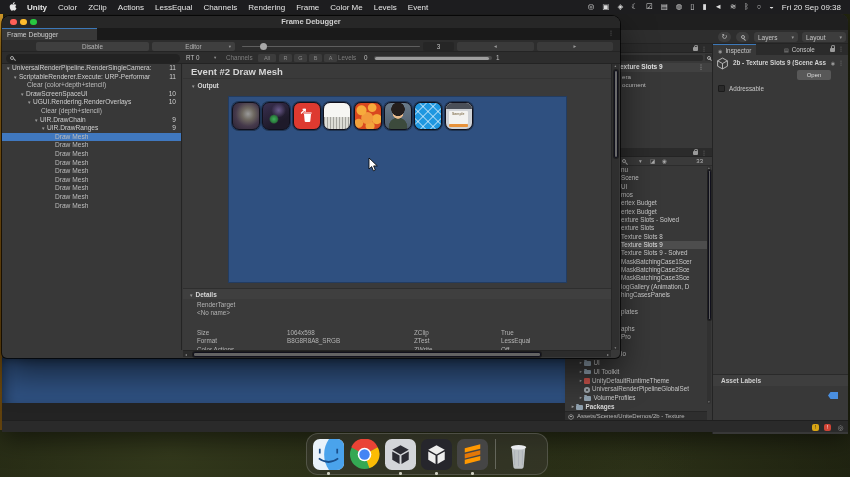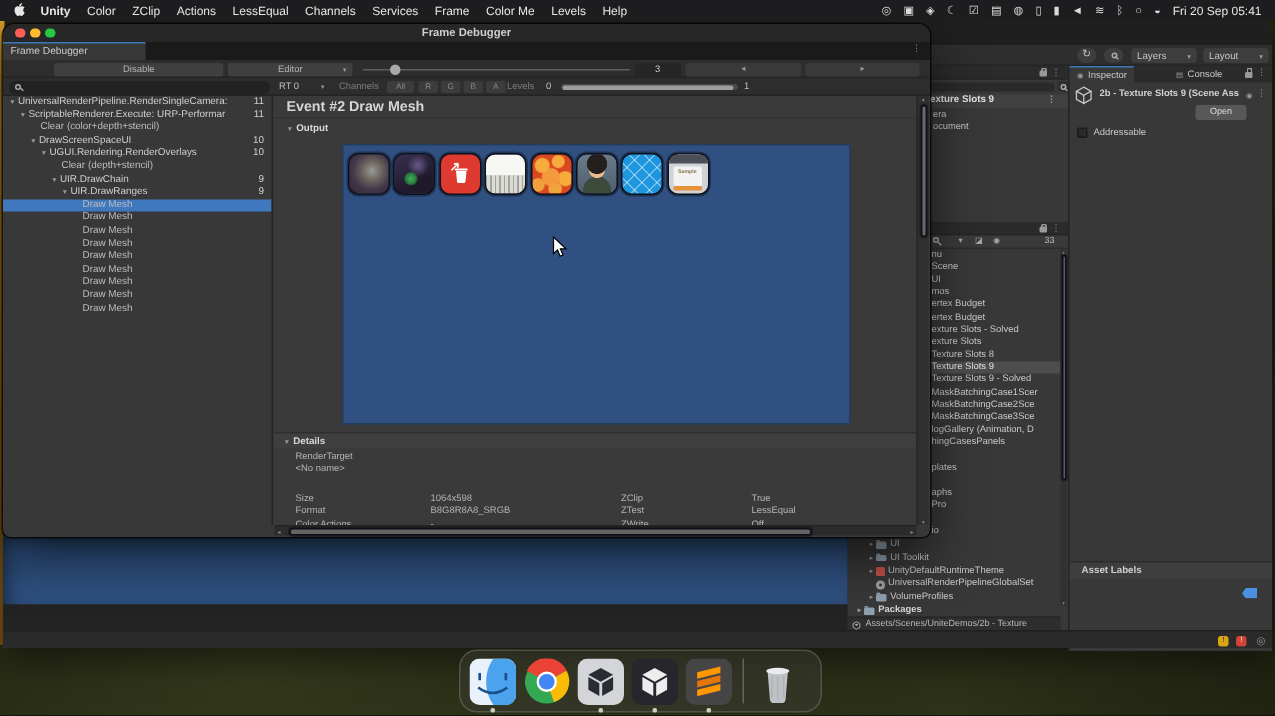--- a/index.html
+++ b/index.html
@@ -240,7 +240,7 @@
         <span class="mitem">Actions</span>
         <span class="mitem">LessEqual</span>
         <span class="mitem">Channels</span>
-        <span class="mitem">Services</span>
+        <span class="mitem">Rendering</span>
         <span class="mitem">Frame</span>
         <span class="mitem">Color Me</span>
         <span class="mitem">Levels</span>

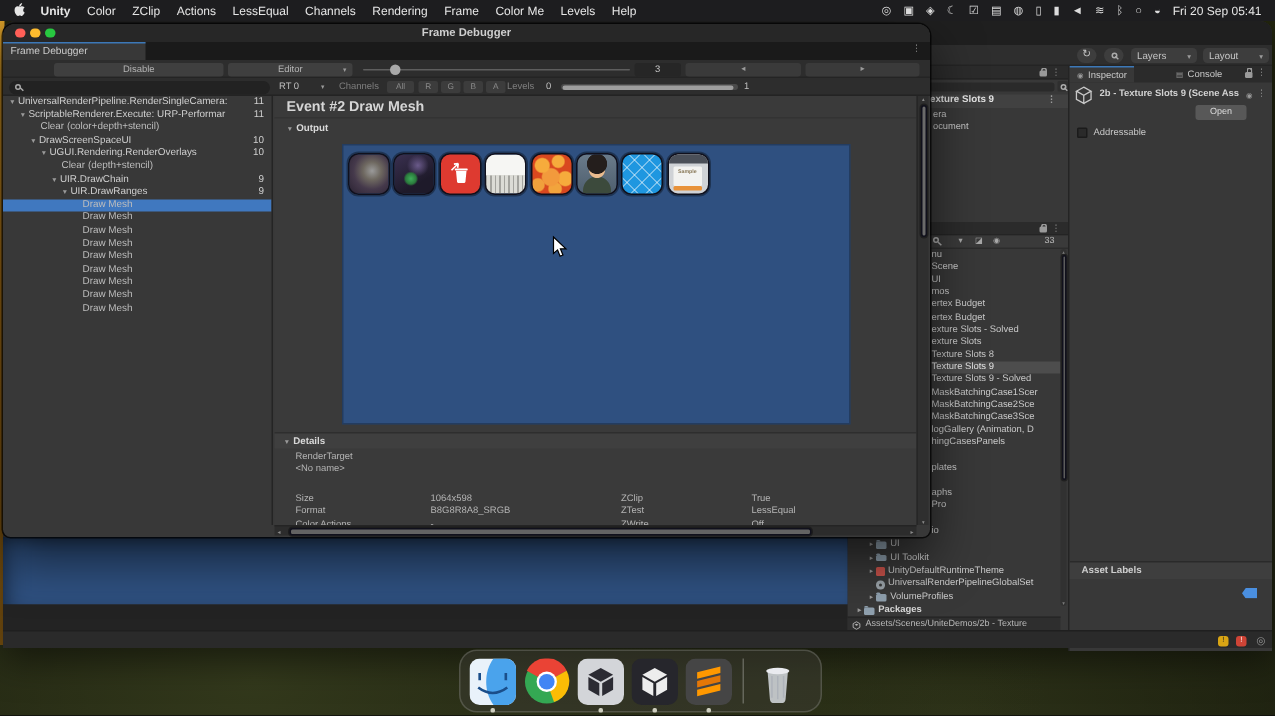--- a/index.html
+++ b/index.html
@@ -244,7 +244,7 @@
         <span class="mitem">Frame</span>
         <span class="mitem">Color Me</span>
         <span class="mitem">Levels</span>
-        <span class="mitem">Help</span>
+        <span class="mitem">Event</span>
       </div>
     <div class="menu-status" id="menu-status">
         <span class="micon">◎</span>

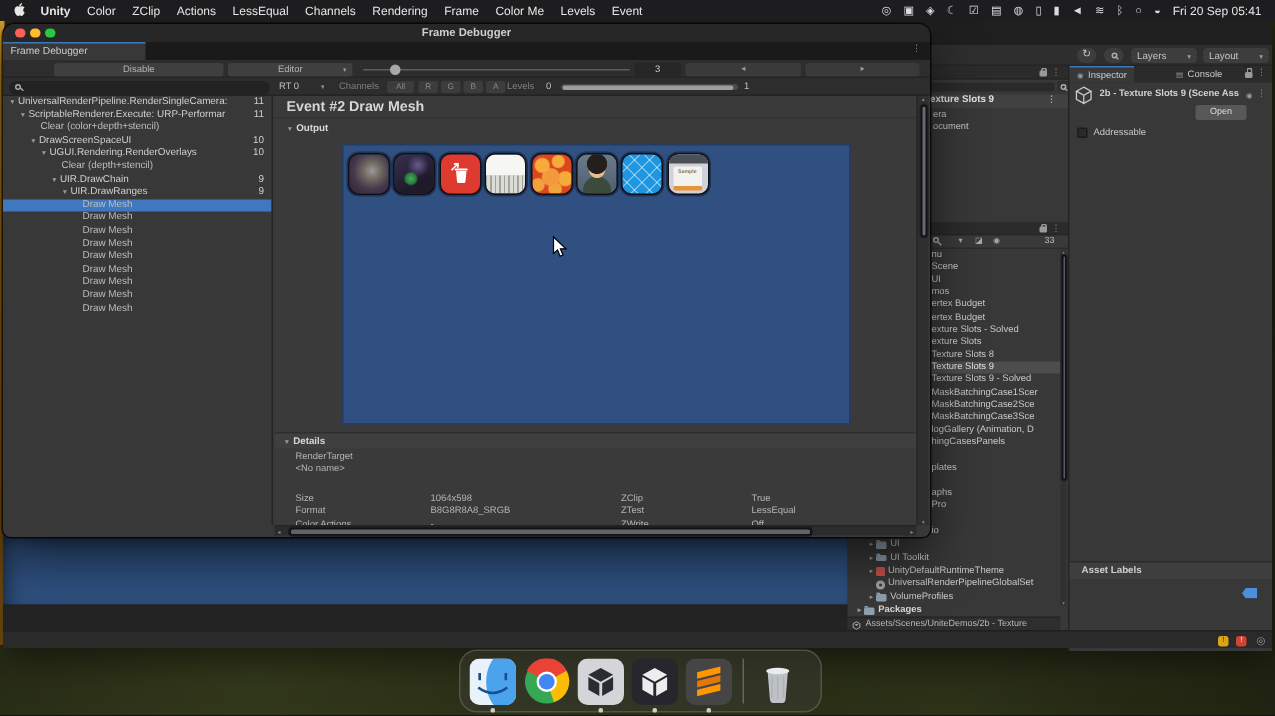--- a/index.html
+++ b/index.html
@@ -262,7 +262,7 @@
         <span class="micon">○</span>
         <span class="micon">◒</span>
       </div>
-    <span class="clock">Fri 20 Sep 05:41</span>
+    <span class="clock">Fri 20 Sep 09:38</span>
   </div>
 
   <div class="uwin">

